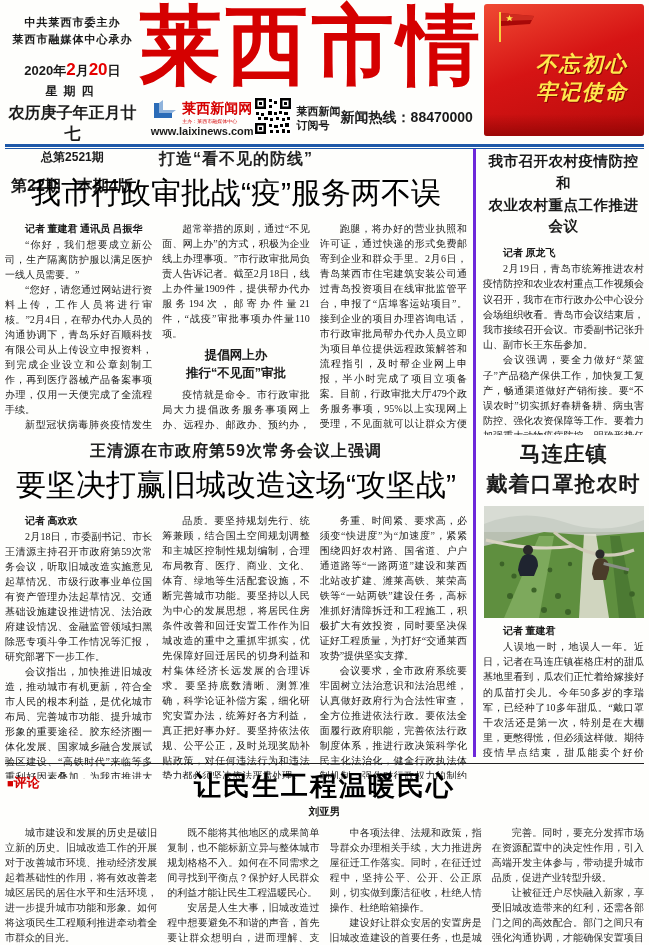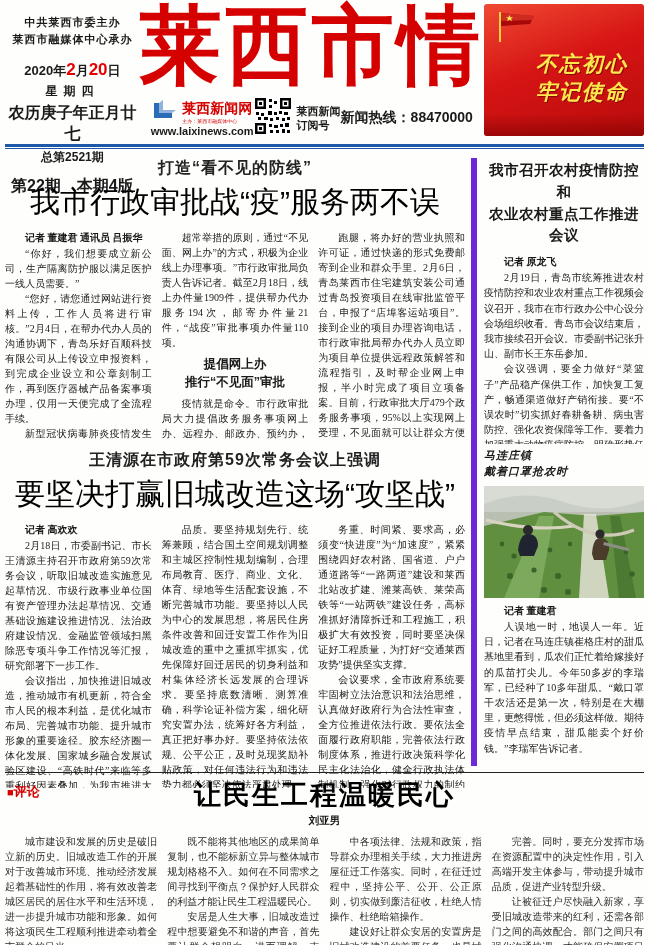--- a/index.html
+++ b/index.html
@@ -60,7 +60,7 @@
   .blue-rule { margin-top: 2px; border-top: 3px solid #1e58a8; border-bottom: 1px solid #1e58a8; height: 5px; }
 
   
-  .content { display: flex; margin-top: 9px; height: 608px; }
+  .content { display: flex; margin-top: 0; height: 608px; }
   .left-region { width: 468px; padding-right: 6px; }
   .right-region { flex: 1; border-left: 6px solid #6d28d9; padding-left: 7px; }
 

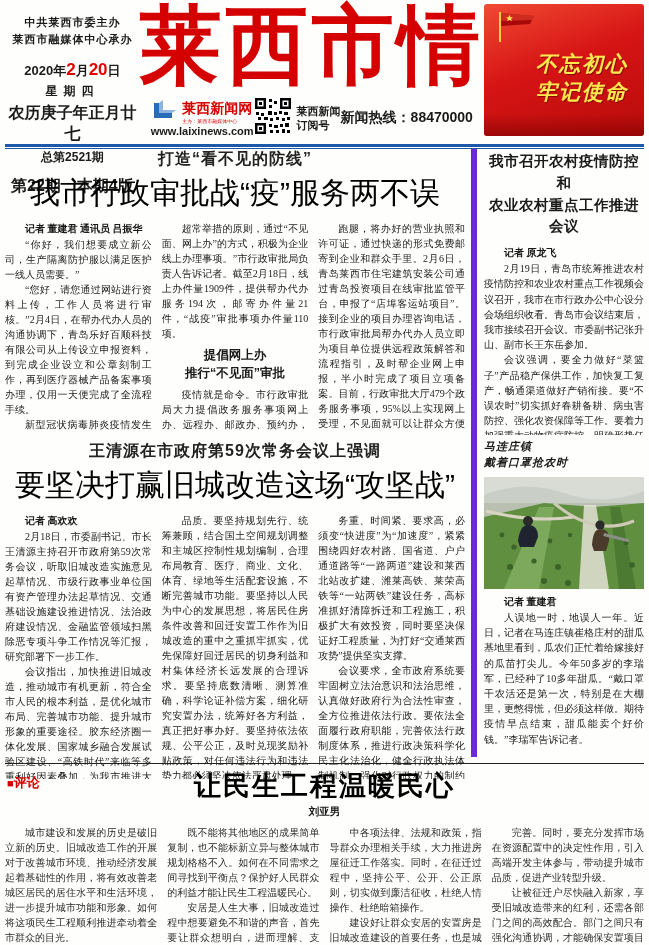--- a/index.html
+++ b/index.html
@@ -62,7 +62,7 @@
   
   .content { display: flex; margin-top: 0; height: 608px; }
   .left-region { width: 468px; padding-right: 6px; }
-  .right-region { flex: 1; border-left: 6px solid #6d28d9; padding-left: 7px; }
+  .right-region { flex: 1; border-left: 3px solid #6d28d9; padding-left: 7px; }
 
   .kicker {
     text-align: center; font-size: 16px; font-weight: 600; letter-spacing: 1px;

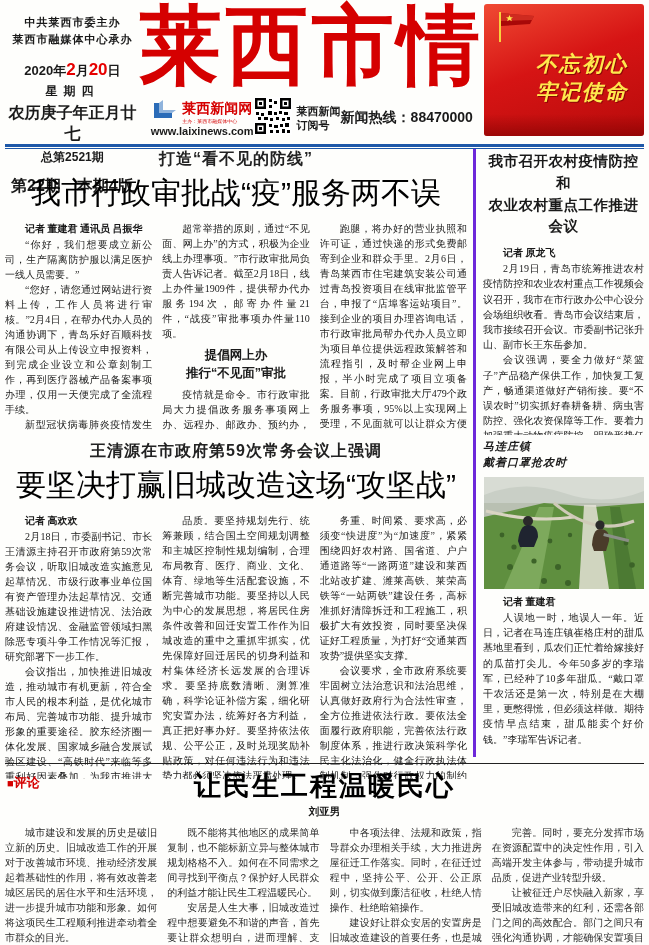--- a/index.html
+++ b/index.html
@@ -95,8 +95,8 @@
 
   .photo-article { height: 318px; overflow: hidden; margin-top: 4px; }
   .pa-headline {
-    font-size: 11px; font-weight: 900; line-height: 1.45; 
-    font-family: "Liberation Sans", sans-serif; letter-spacing: 1px; font-style: italic;
+    font-size: 21px; font-weight: 900; line-height: 1.45; text-align: center;
+    font-family: "Liberation Sans", sans-serif; letter-spacing: 1px;
   }
   .pa-photo { margin: 6px auto 5px auto; width: 160px; height: 112px; display: block; }
   .pa-body { font-size: 10px; line-height: 1.52; text-align: justify; }

